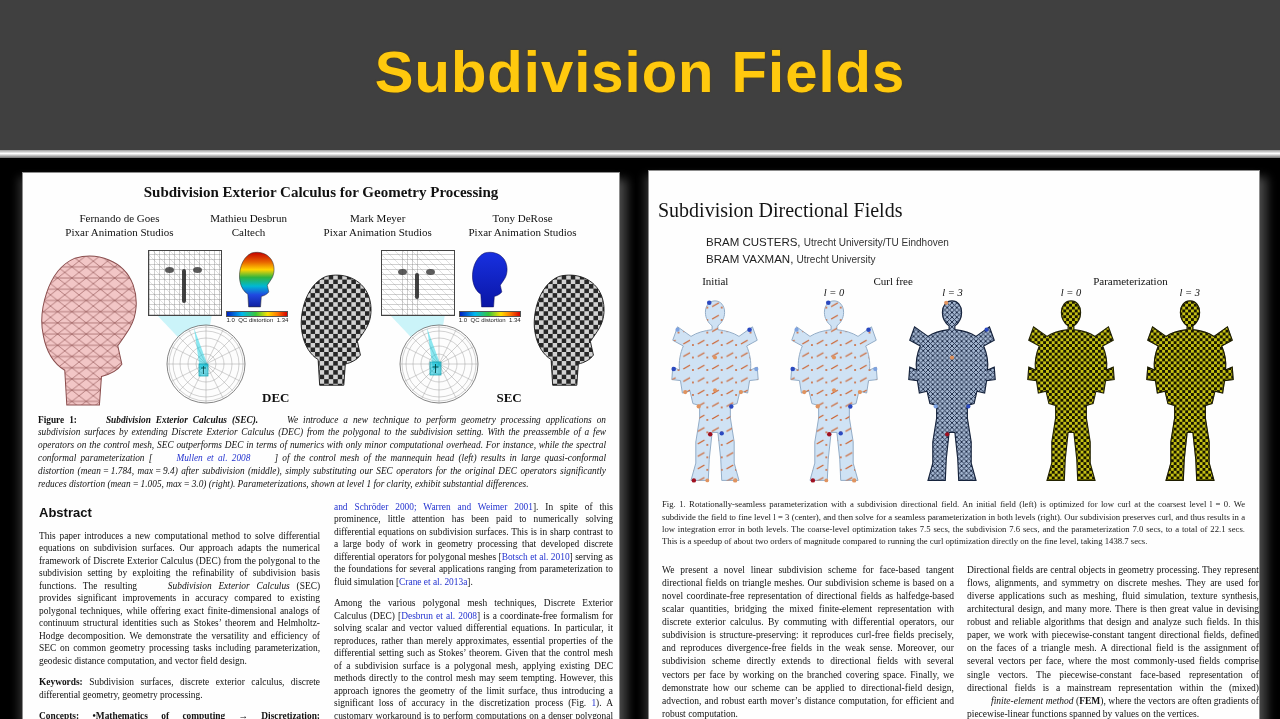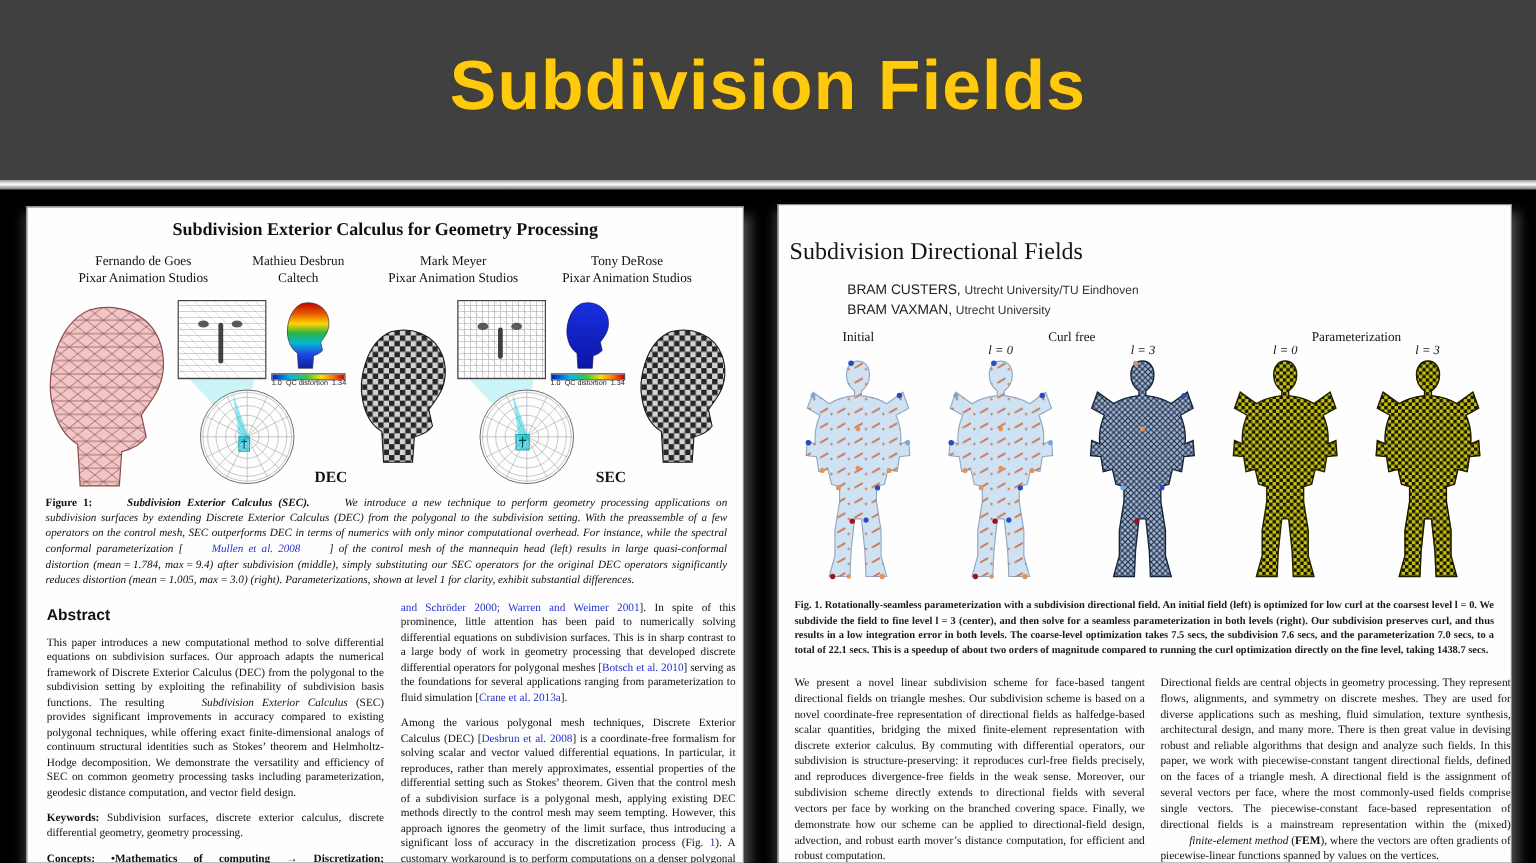--- a/index.html
+++ b/index.html
@@ -63,7 +63,7 @@
   .grp-span2{grid-column:span 2;}
   .sub-label{text-align:center;font-size:10.5px;font-style:italic;}
   .rp-body{height:192px;display:flex;justify-content:center;}
-  .rp-caption{margin:8px 2px 16px 4px;font-size:8.7px;line-height:1.42;text-align:justify;color:#1a1a1a;font-weight:bold;}
+  .rp-caption{margin:8px 2px 16px 4px;font-size:8.7px;line-height:1.42;text-align:justify;color:#1a1a1a;}
   .rp-cols{display:flex;gap:13px;margin:9px 2px 0 4px;}
   .rp-col{width:292px;flex:0 0 auto;}
   .rp-col p{margin:0 0 10px 0;font-size:9.5px;line-height:1.38;text-align:justify;}

